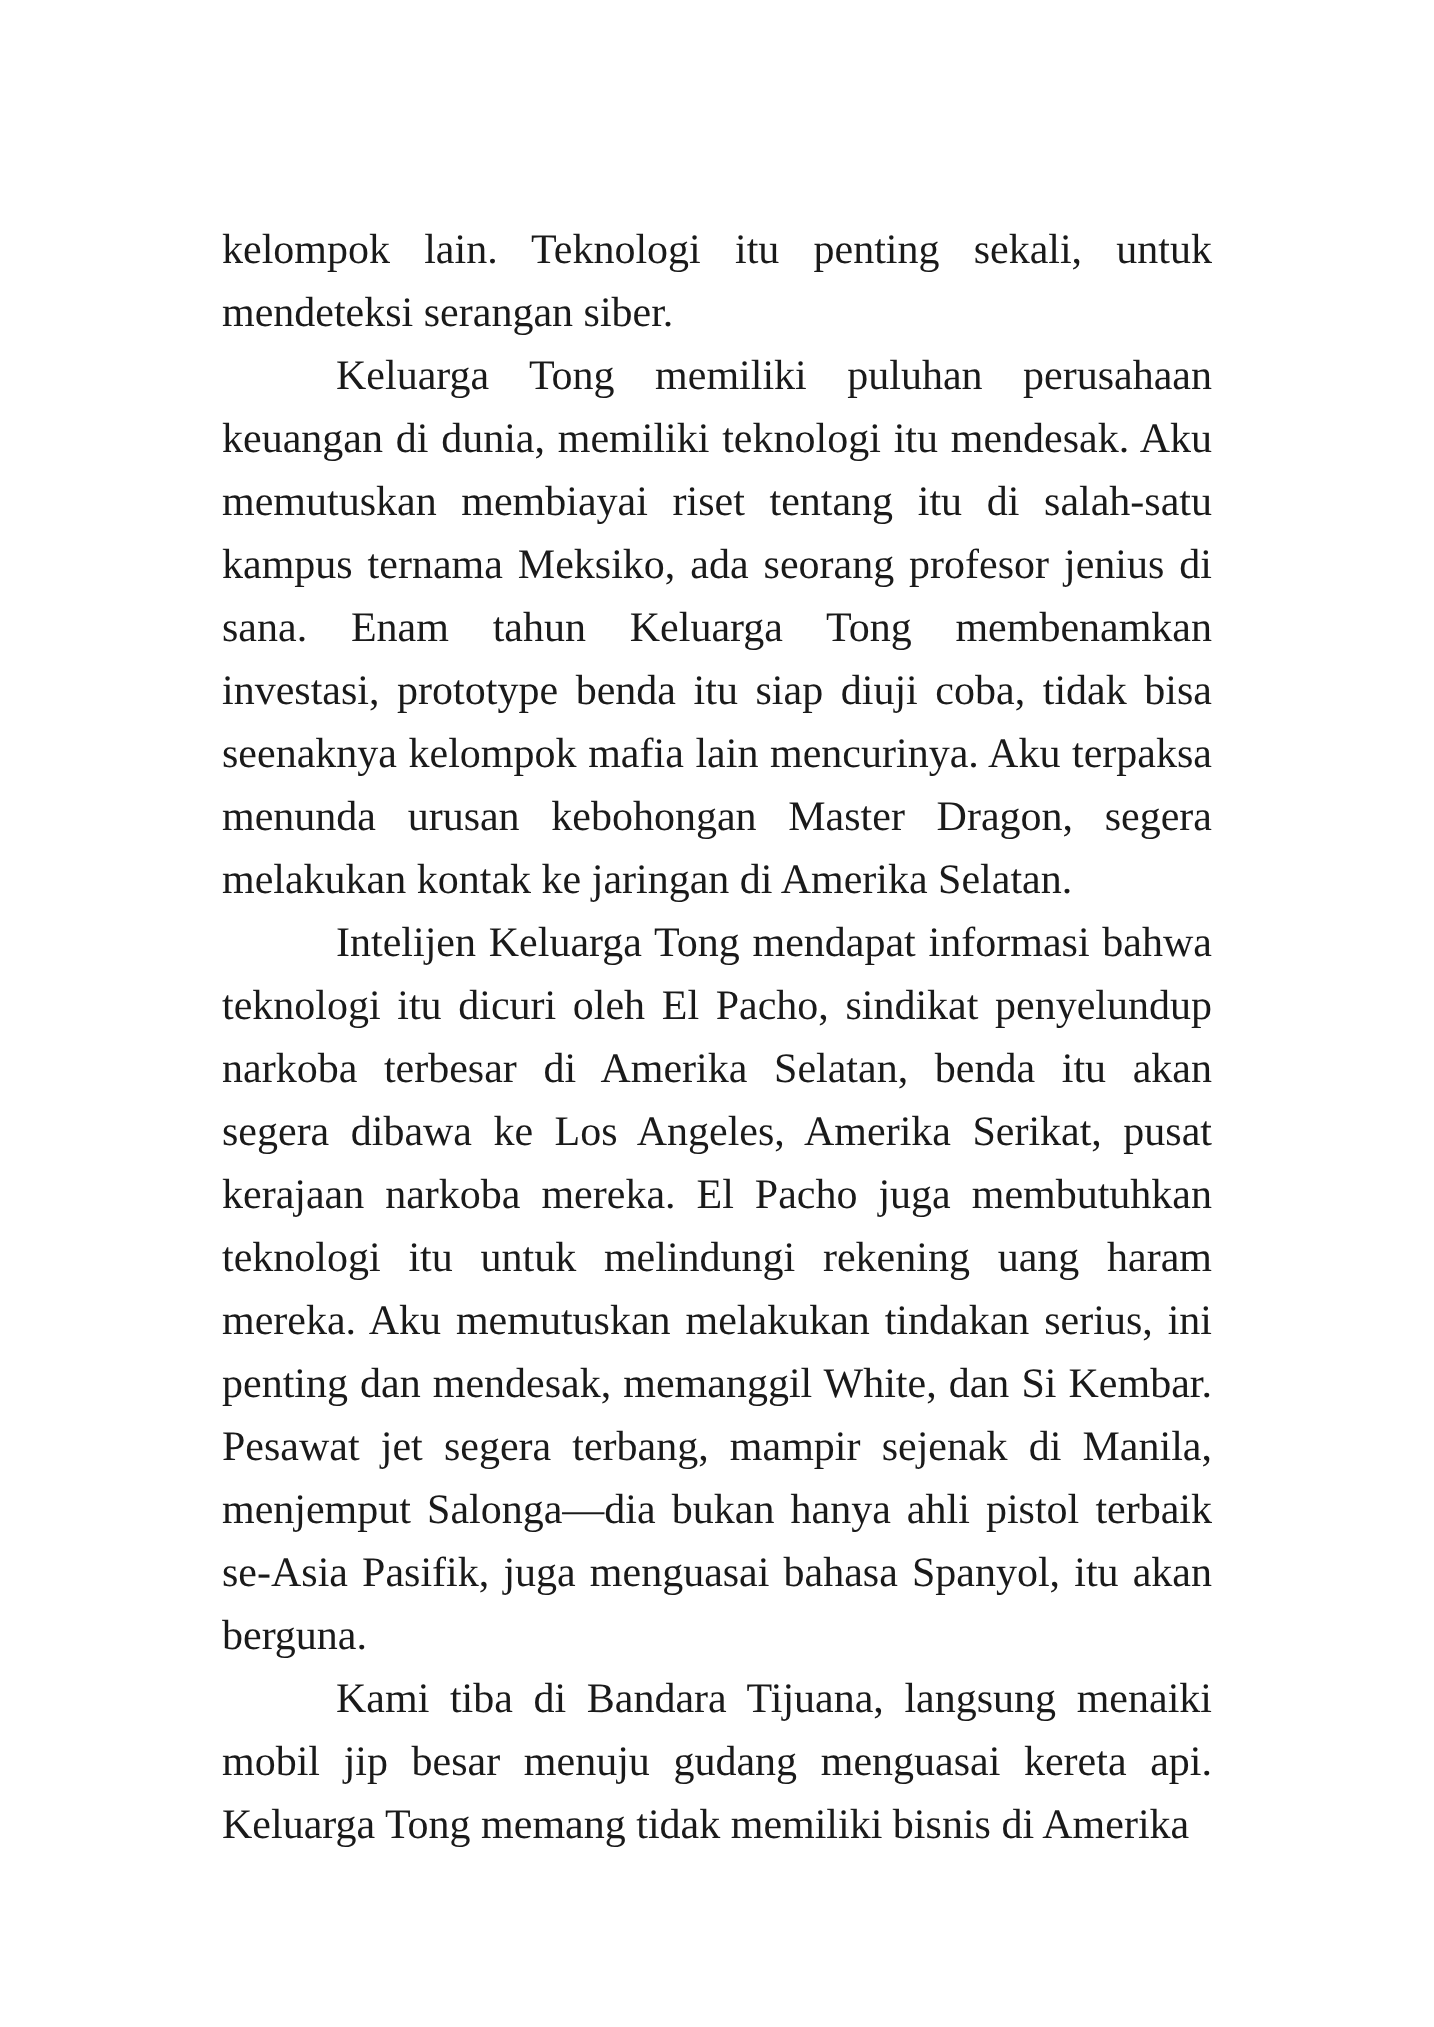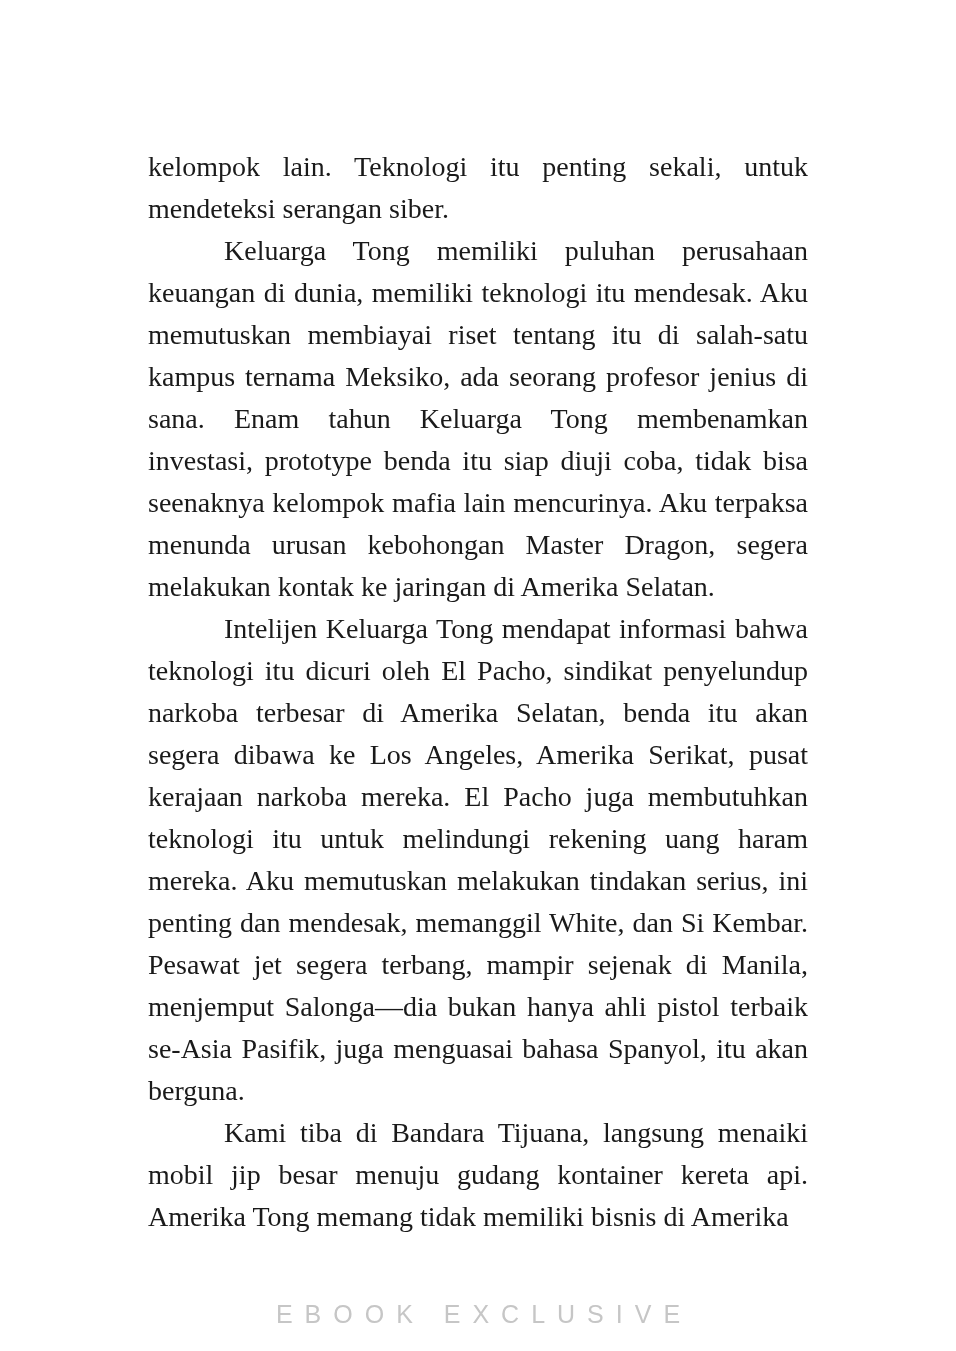--- a/index.html
+++ b/index.html
@@ -63,7 +63,7 @@
 
     <p>Intelijen Keluarga Tong mendapat informasi bahwa teknologi itu dicuri oleh El Pacho, sindikat penyelundup narkoba terbesar di Amerika Selatan, benda itu akan segera dibawa ke Los Angeles, Amerika Serikat, pusat kerajaan narkoba mereka. El Pacho juga membutuhkan teknologi itu untuk melindungi rekening uang haram mereka. Aku memutuskan melakukan tindakan serius, ini penting dan mendesak, memanggil White, dan Si Kembar. Pesawat jet segera terbang, mampir sejenak di Manila, menjemput Salonga—dia bukan hanya ahli pistol terbaik se-Asia Pasifik, juga menguasai bahasa Spanyol, itu akan berguna.</p>
 
-    <p>Kami tiba di Bandara Tijuana, langsung menaiki mobil jip besar menuju gudang kontainer kereta api. Amerika Tong memang tidak memiliki bisnis di Amerika</p>
+    <p>Kami tiba di Bandara Tijuana, langsung menaiki mobil jip besar menuju gudang menguasai kereta api. Keluarga Tong memang tidak memiliki bisnis di Amerika</p>
 
   </div>
 

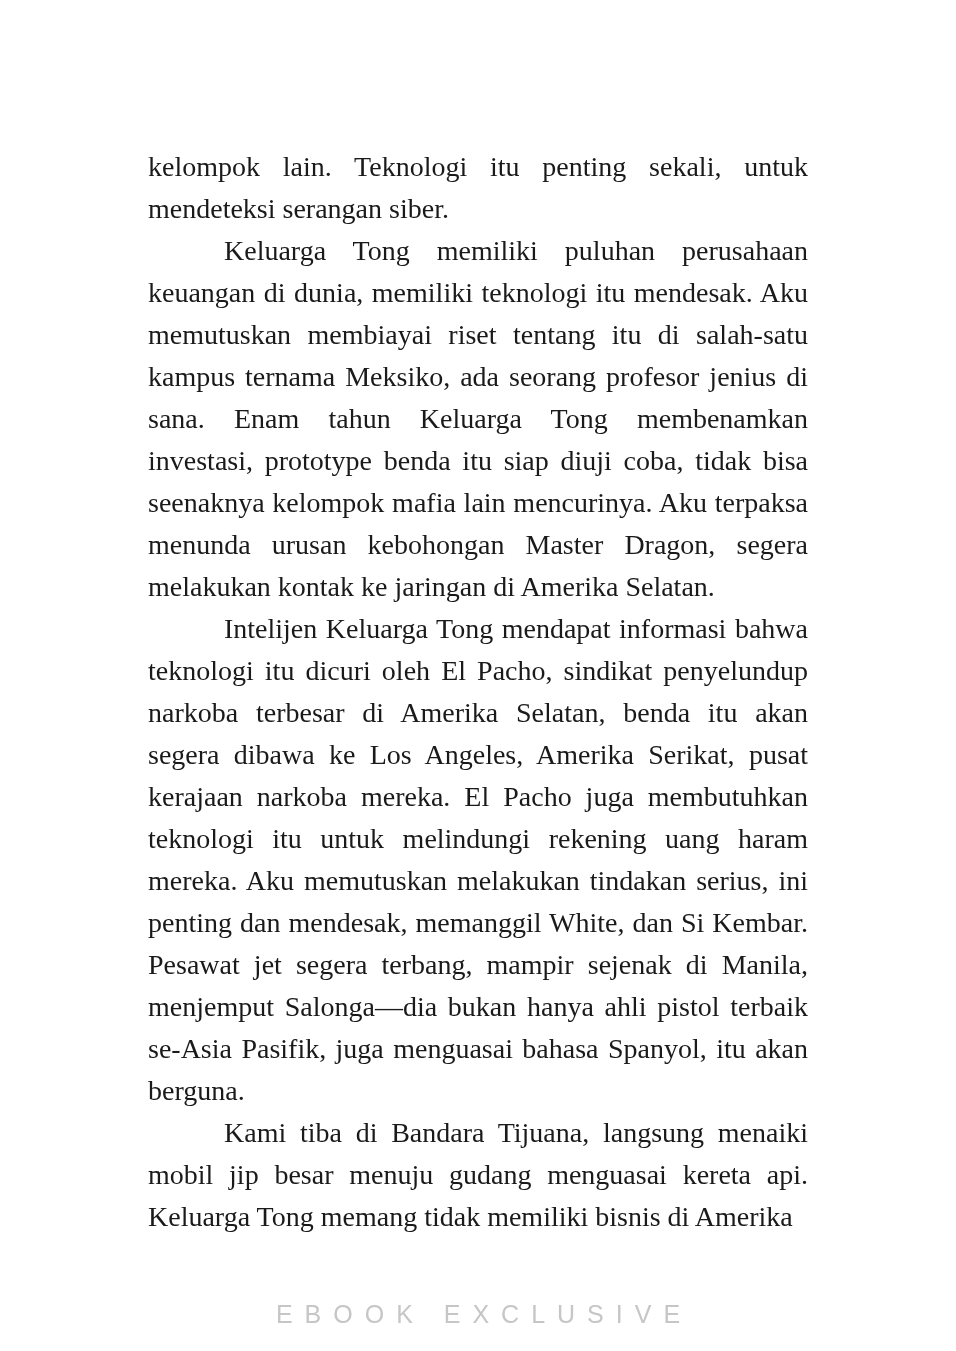--- a/index.html
+++ b/index.html
@@ -67,7 +67,6 @@
 
   </div>
 
-  <div class="footer">EBOOK EXCLUSIVE</div>
 
 </div>
 

